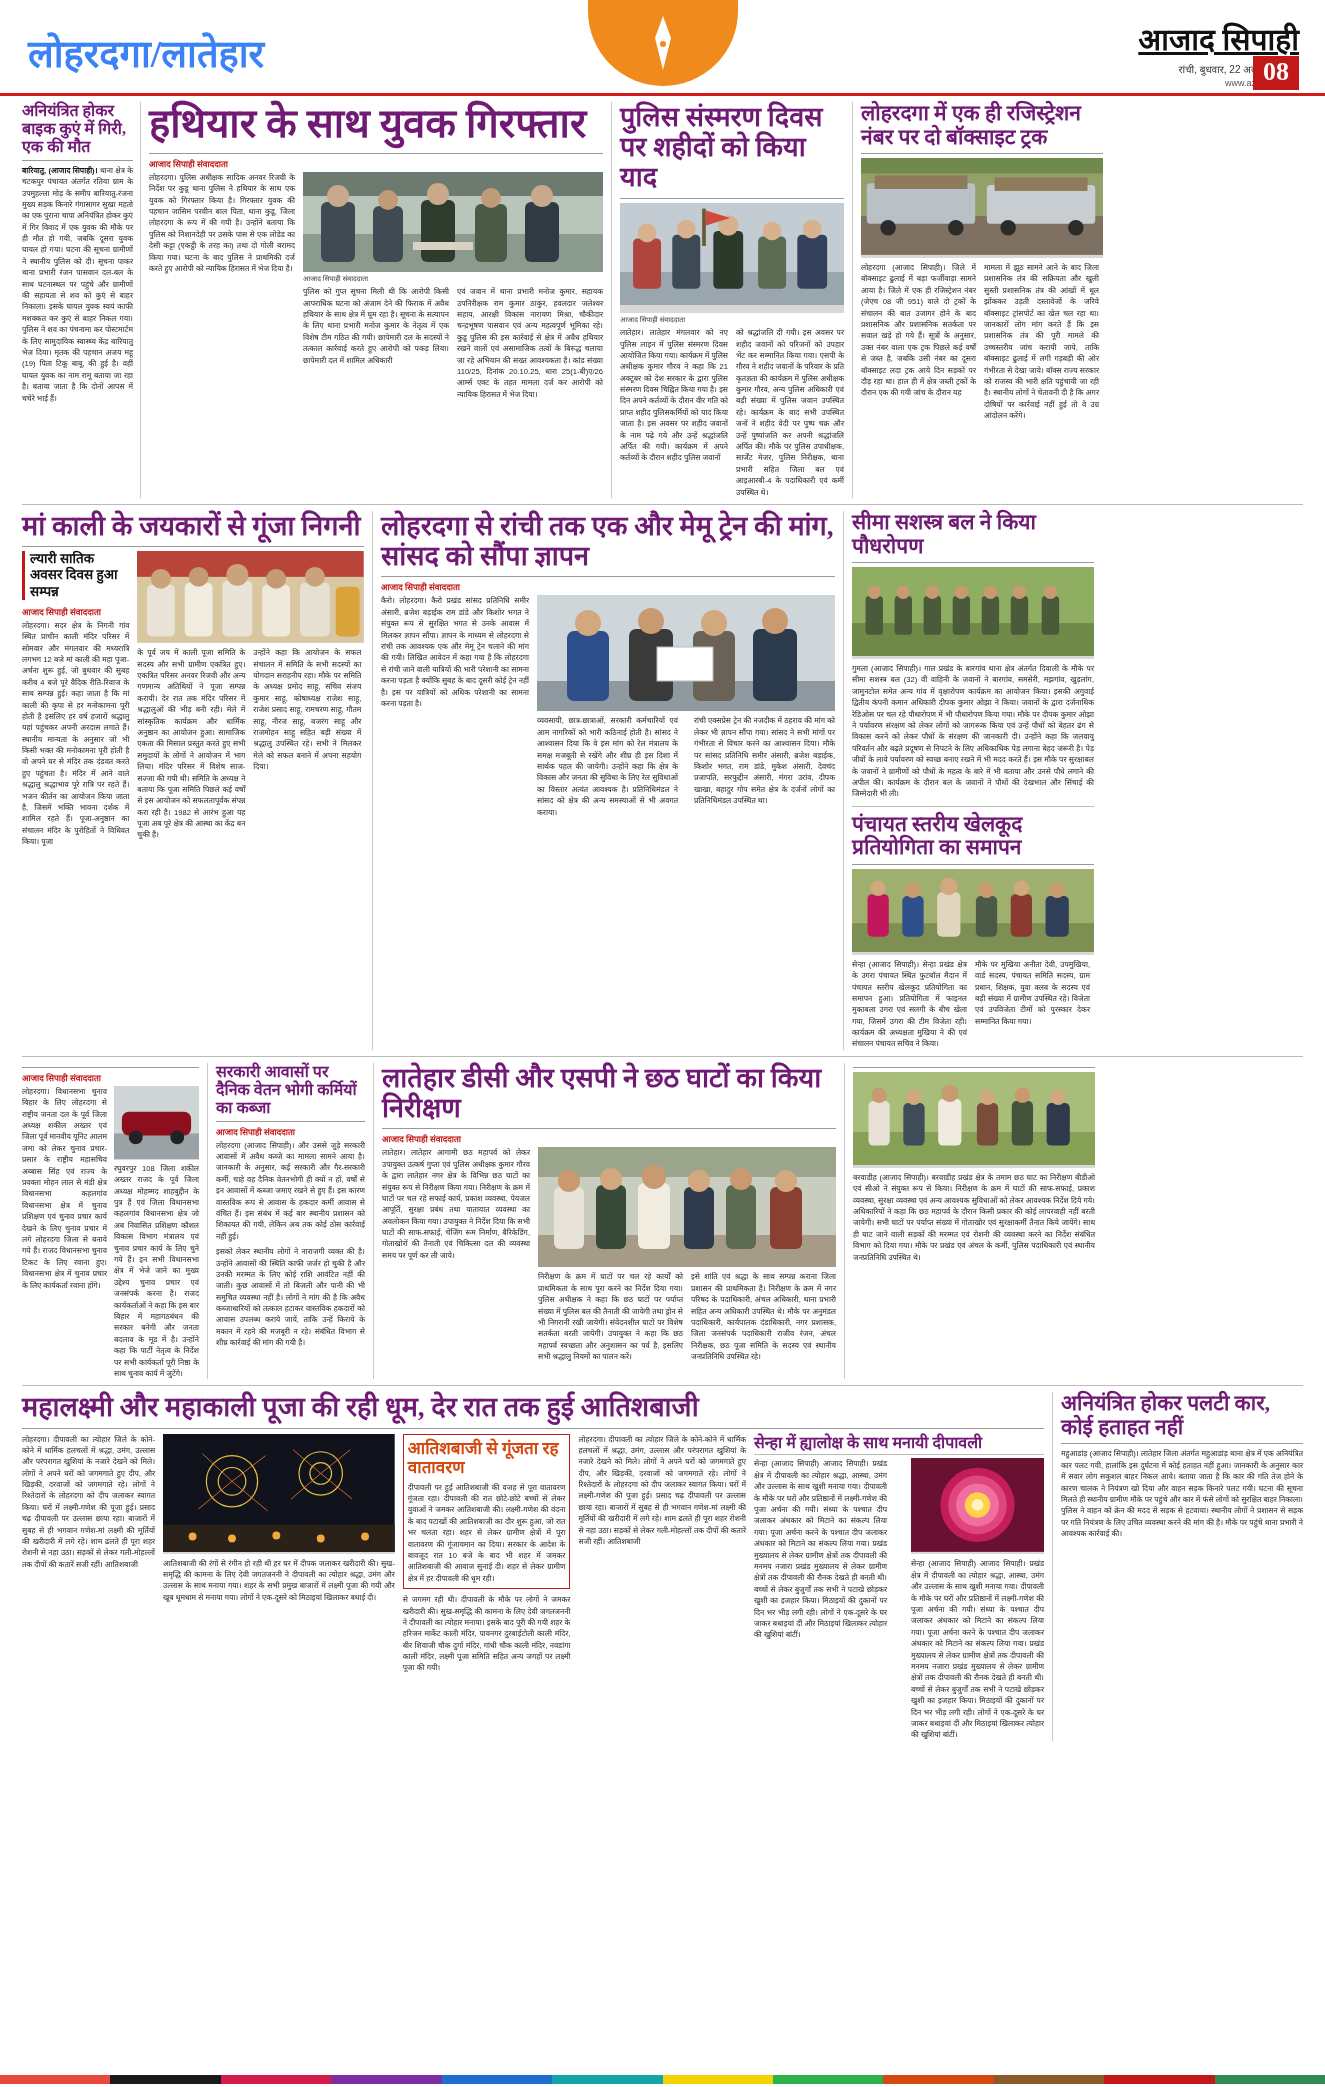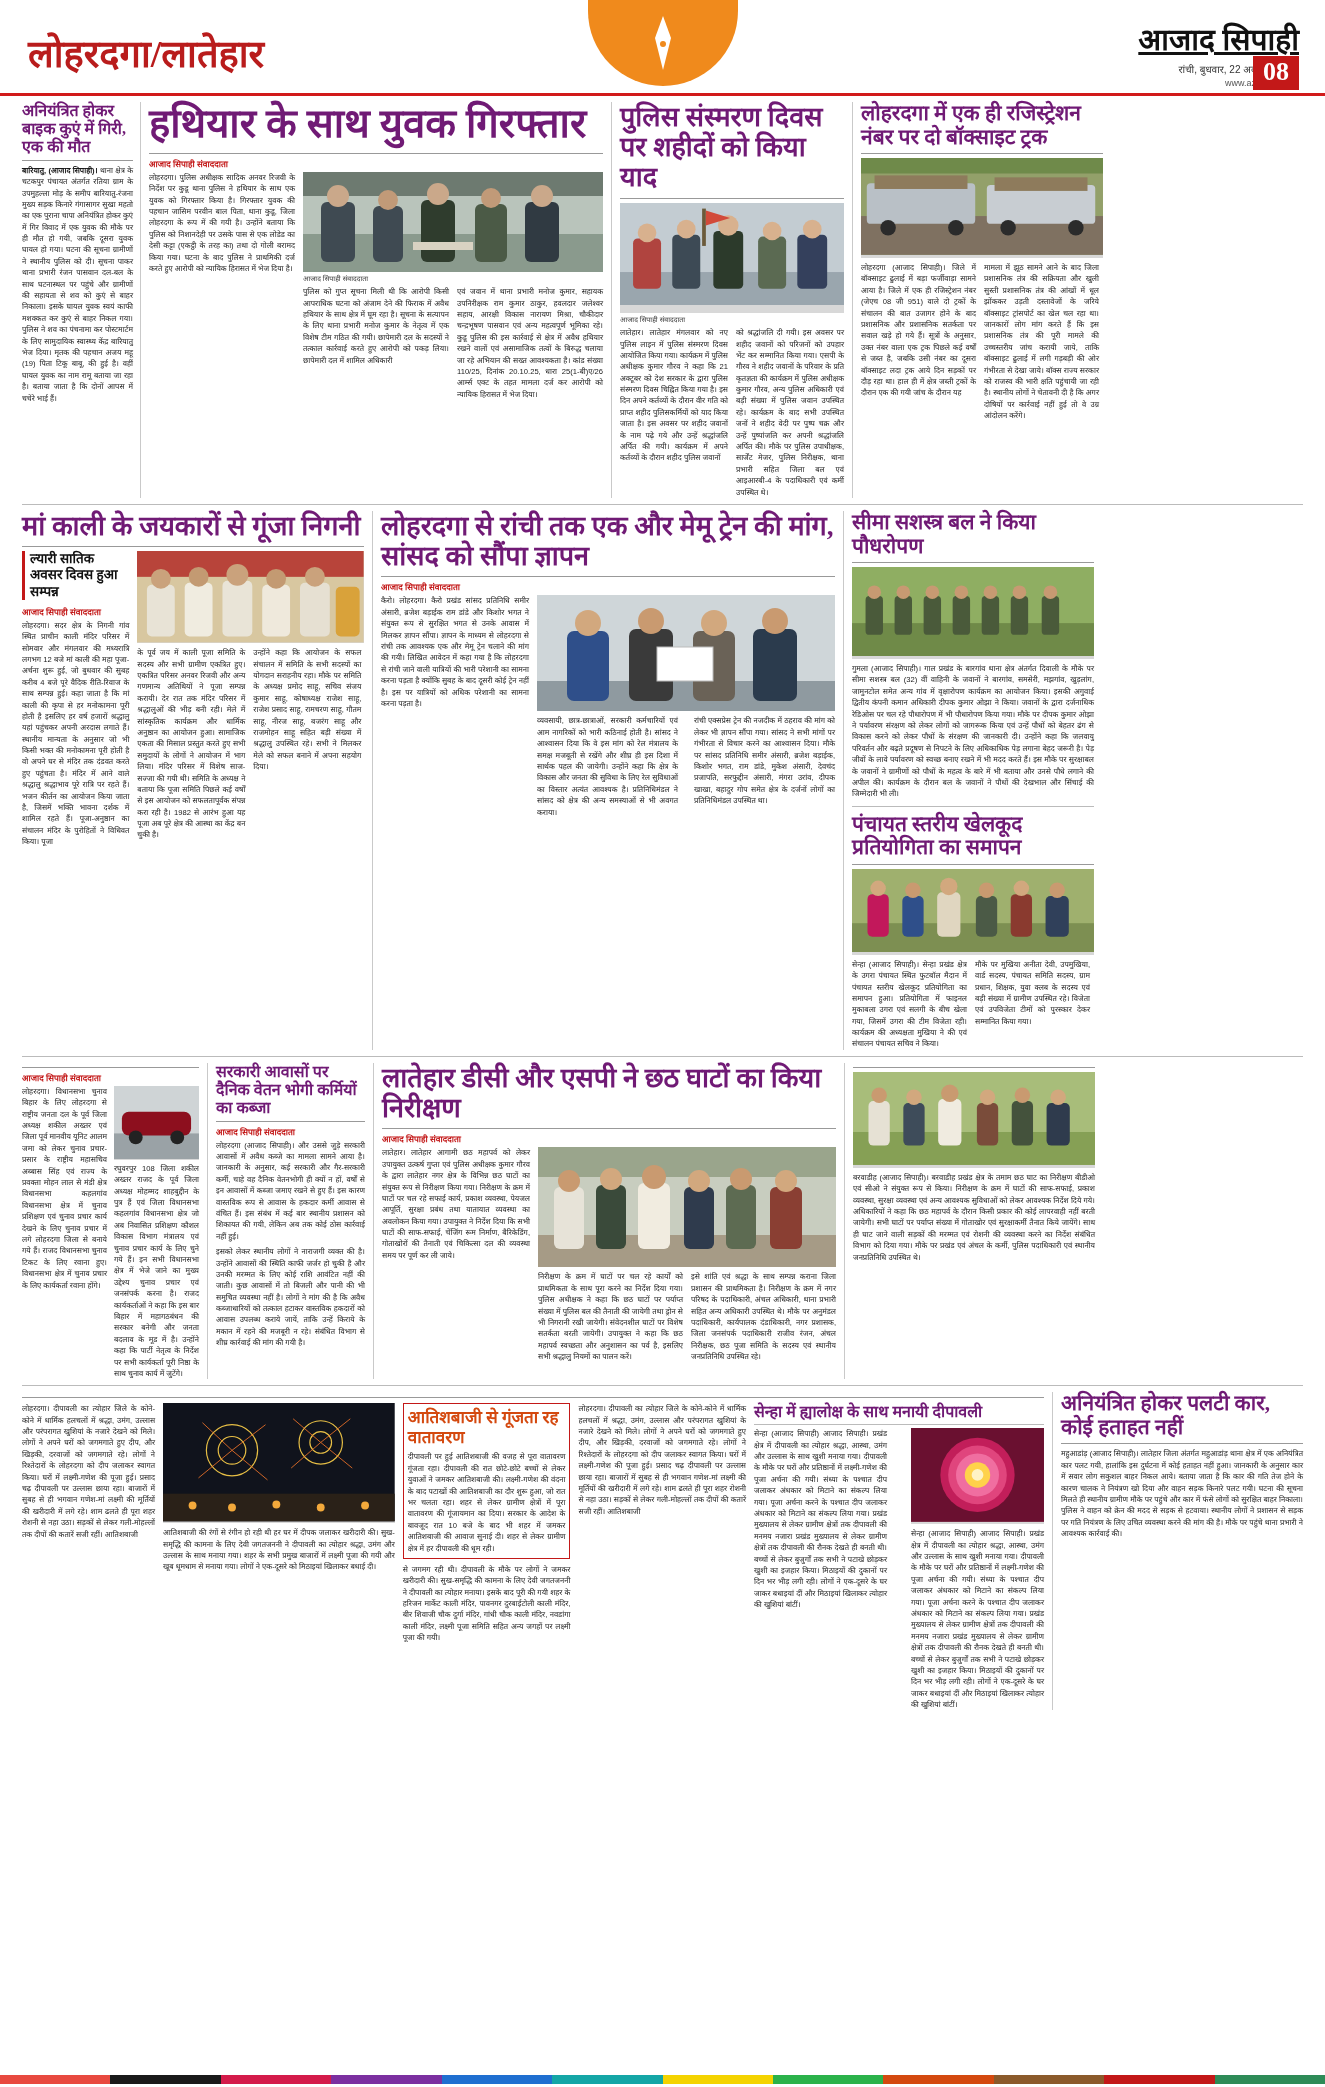--- a/index.html
+++ b/index.html
@@ -9,7 +9,7 @@
   
   .masthead{position:relative;height:96px;border-bottom:3px solid #d11a1a;}
   .mh-left{position:absolute;left:28px;top:26px;}
-  .mh-left .sect{font-family:"Liberation Serif",serif;font-weight:bold;font-size:38px;color:#b91c1c;letter-spacing:0px;}
+  .mh-left .sect{font-family:"Liberation Serif",serif;font-weight:bold;font-size:38px;color:#3b82f6;letter-spacing:0px;}
   .mh-center{position:absolute;left:50%;transform:translateX(-50%);top:0;width:150px;height:86px;
     background:#f08a1c;border-bottom-left-radius:75px;border-bottom-right-radius:75px;}
   .mh-center .pen{position:absolute;left:50%;top:16px;transform:translateX(-50%);width:24px;height:54px;}

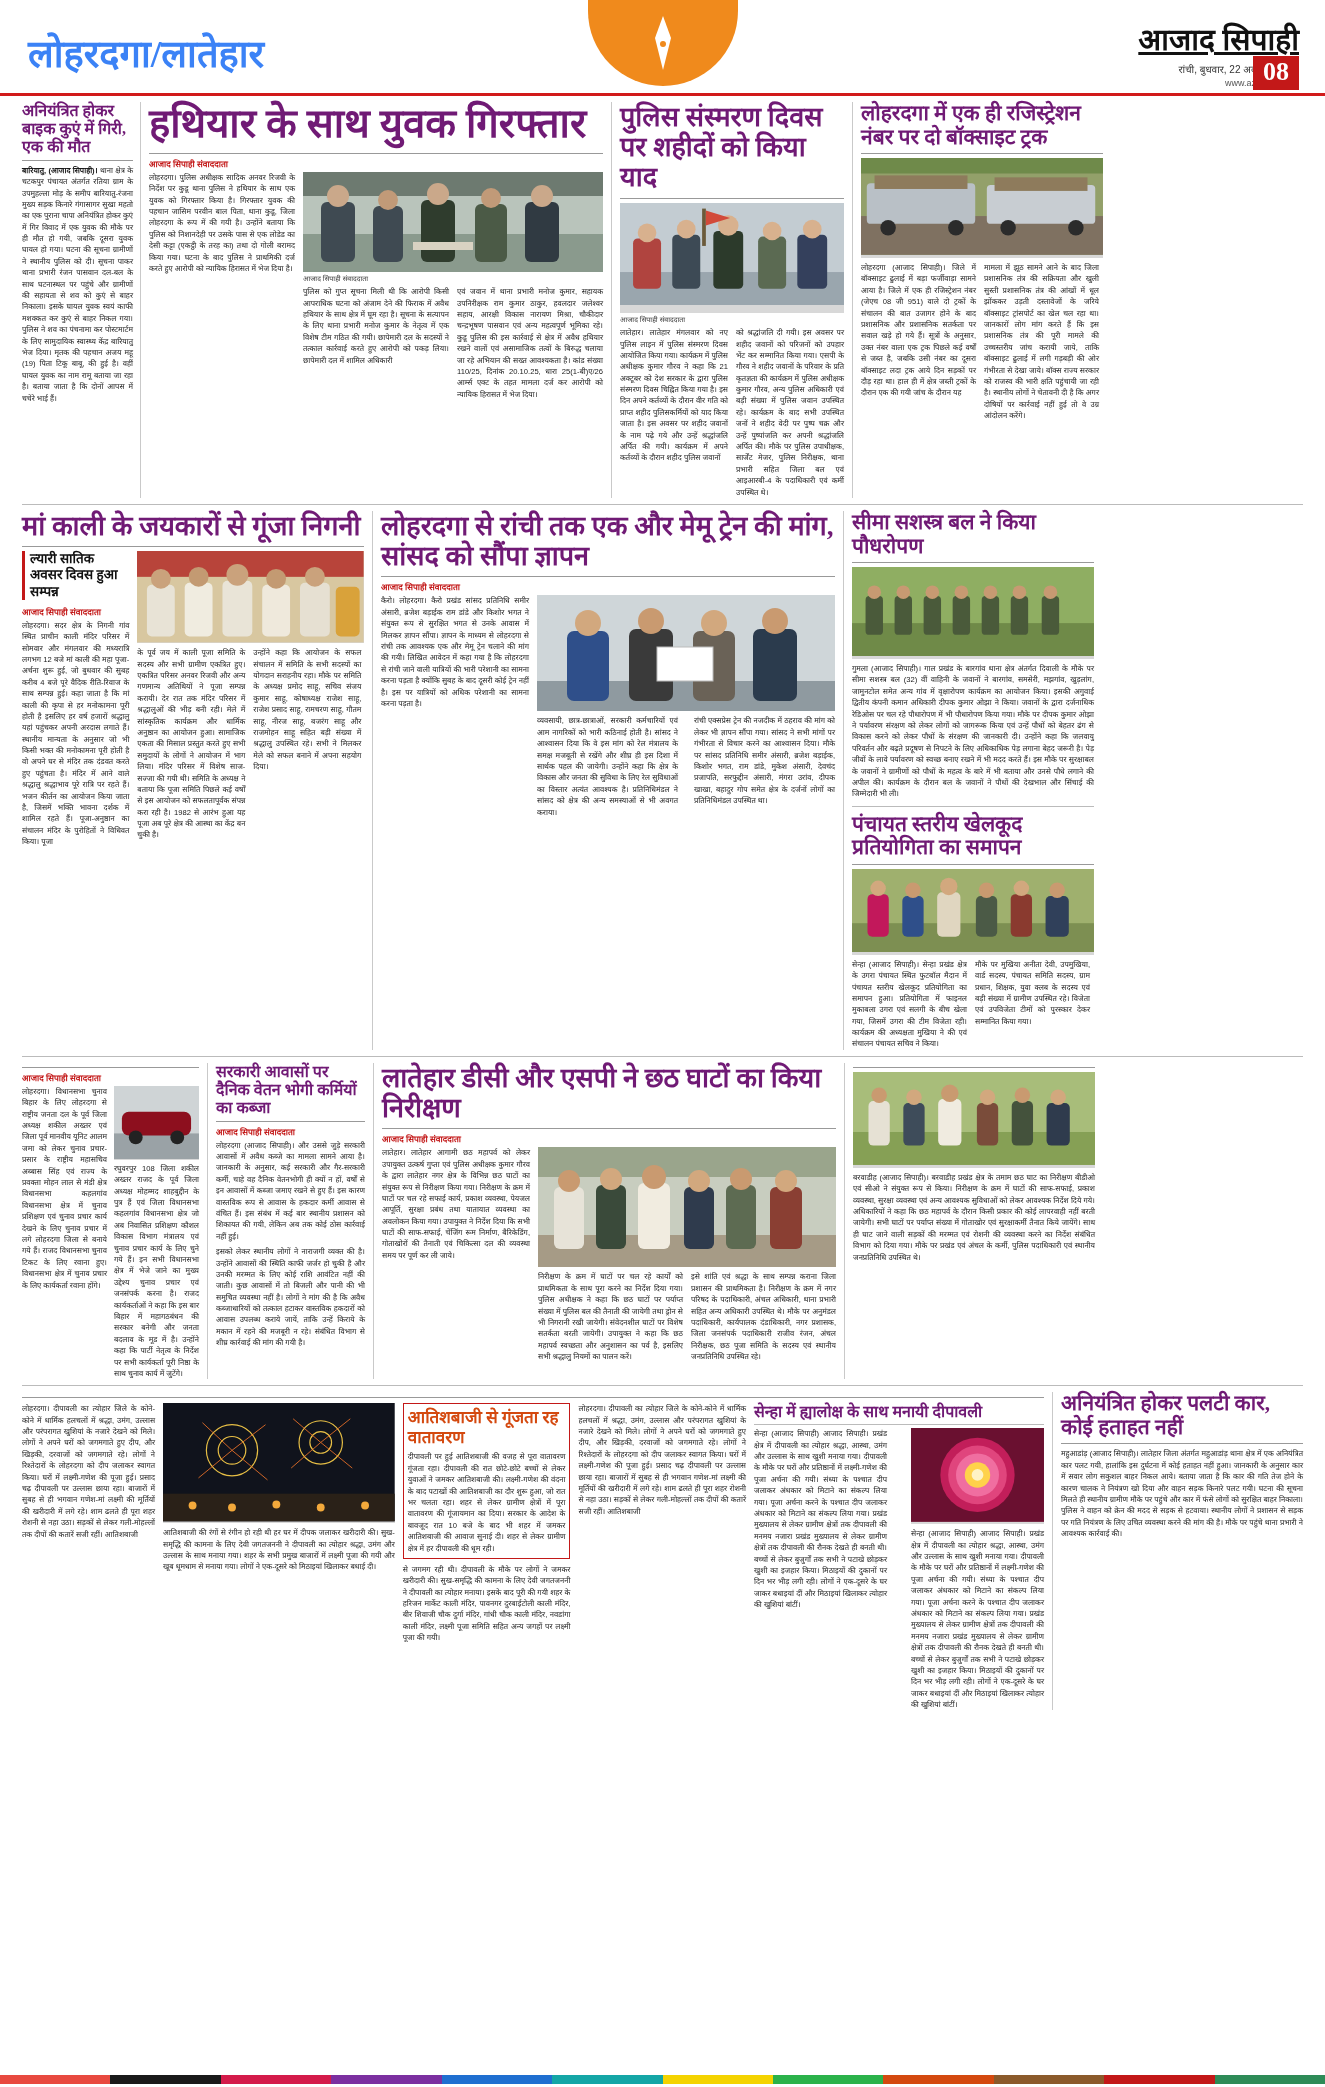--- a/index.html
+++ b/index.html
@@ -411,6 +411,7 @@
 
     <div style="display:flex;">
       <div style="width:1030px;padding-right:8px;">
+        <div class="hl hl-lg">महालक्ष्मी और महाकाली पूजा की रही धूम, देर रात तक हुई आतिशबाजी</div>
         <div style="border-bottom:1px solid #999;margin:5px 0 5px 0;"></div>
         <div style="display:flex;gap:8px;">
           <div style="width:135px;" class="body">लोहरदगा। दीपावली का त्योहार जिले के कोने-कोने में धार्मिक हलचलों में श्रद्धा, उमंग, उल्लास और परंपरागत खुशियां के नजारे देखने को मिले। लोगों ने अपने घरों को जगमगाते हुए दीप, और खिड़की, दरवाजों को जगमगाते रहे। लोगों ने रिश्तेदारों के लोहरदगा को दीप जलाकर स्वागत किया। घरों में लक्ष्मी-गणेश की पूजा हुई। प्रसाद चढ़ दीपावली पर उल्लास छाया रहा। बाजारों में सुबह से ही भगवान गणेश-मां लक्ष्मी की मूर्तियों की खरीदारी में लगे रहे। शाम ढलते ही पूरा शहर रोशनी से नहा उठा। सड़कों से लेकर गली-मोहल्लों तक दीपों की कतारें सजी रहीं। आतिशबाजी</div>

